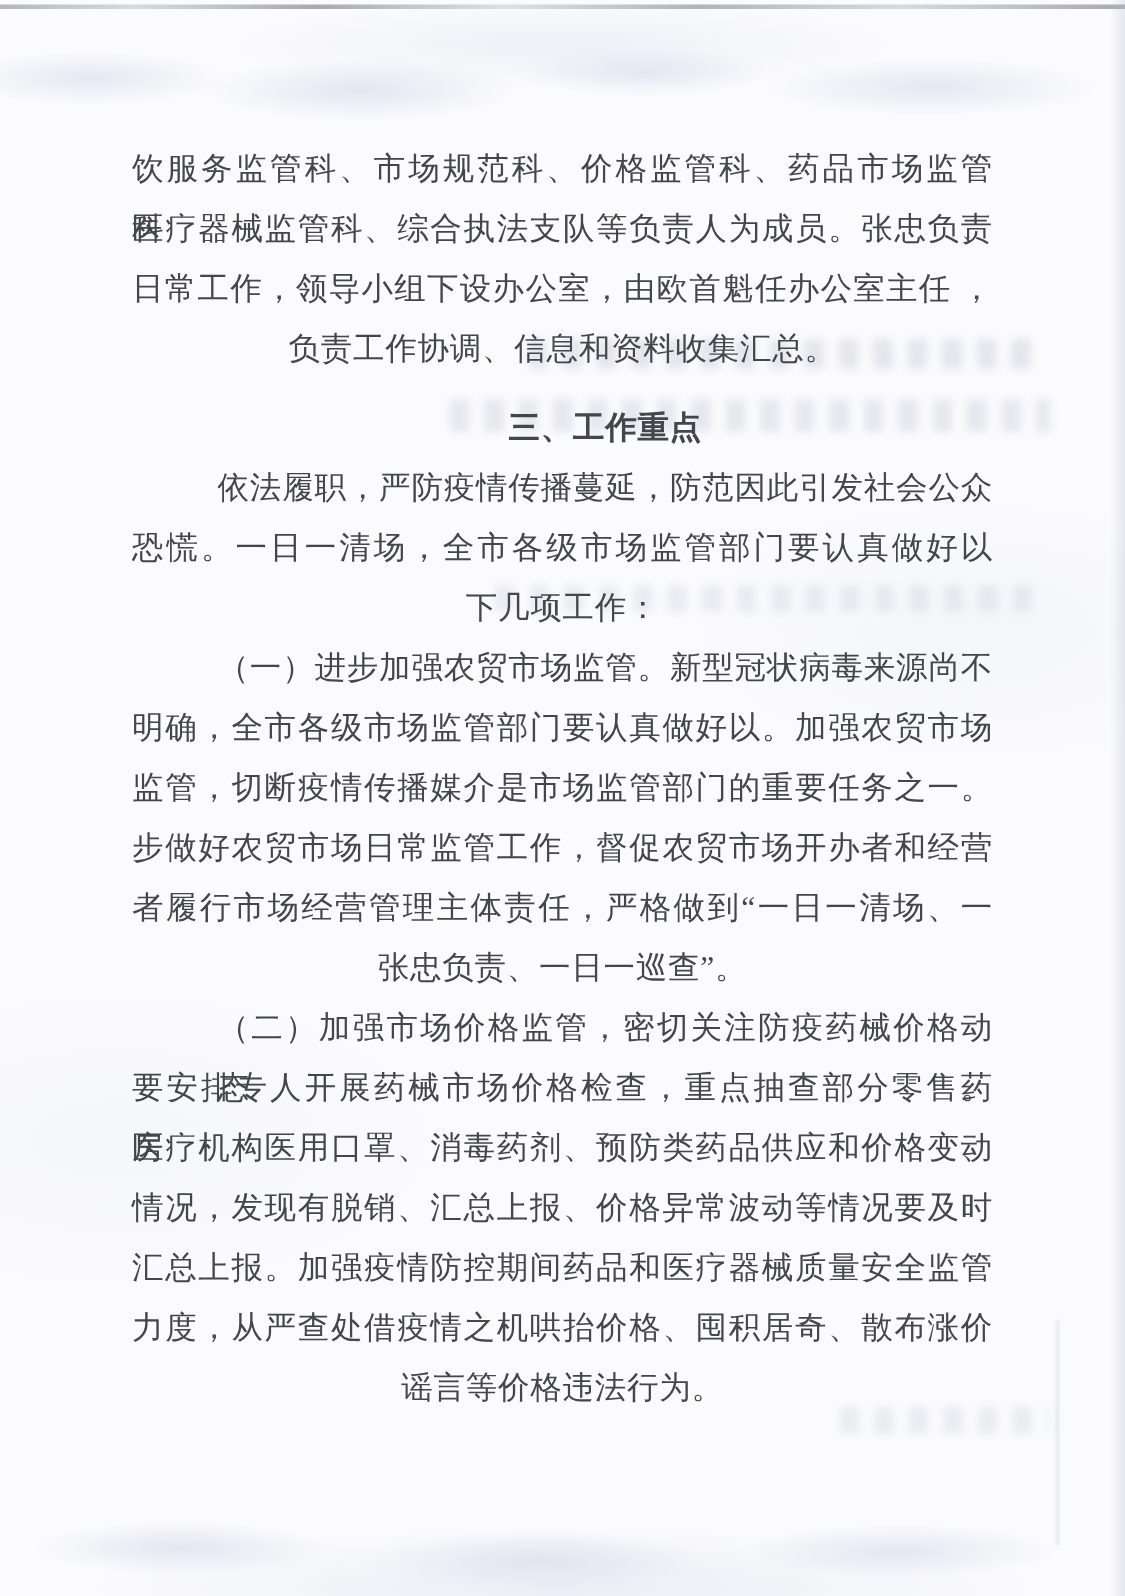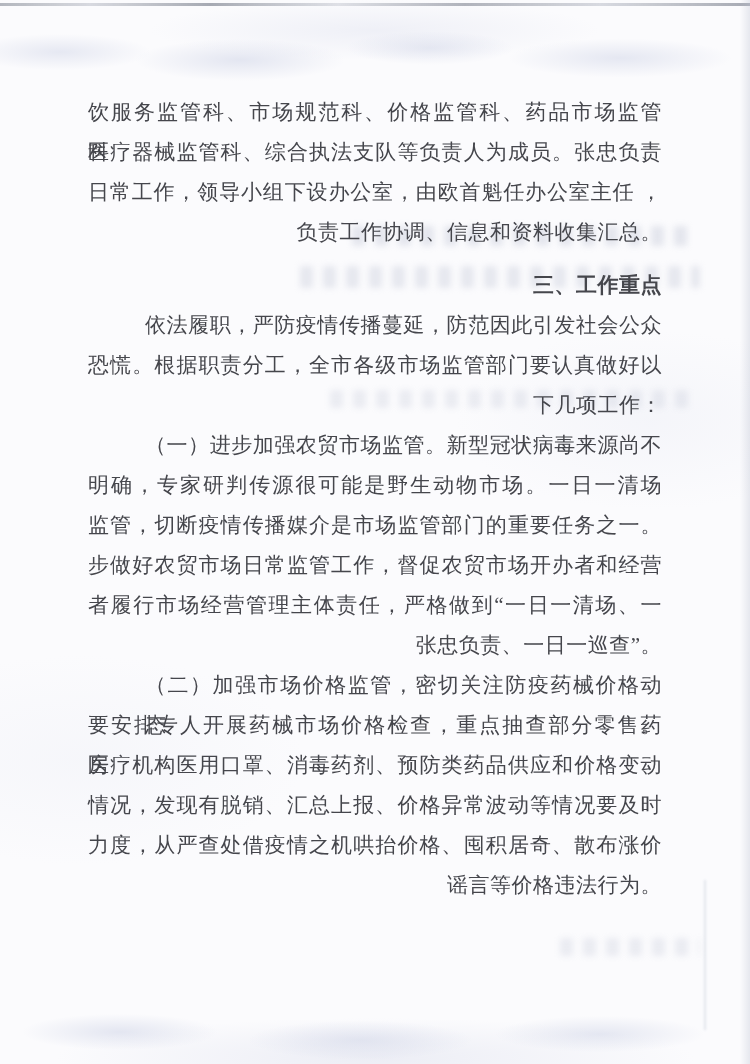--- a/index.html
+++ b/index.html
@@ -98,7 +98,7 @@
     text-align: justify;
     text-align-last: justify;
   }
-  .end  { text-align: right; }
+  .end  { text-align: center; }
   .ind  { padding-left: 57px; }
   .head { font-weight: 700; margin-top: 13px; }
 </style>

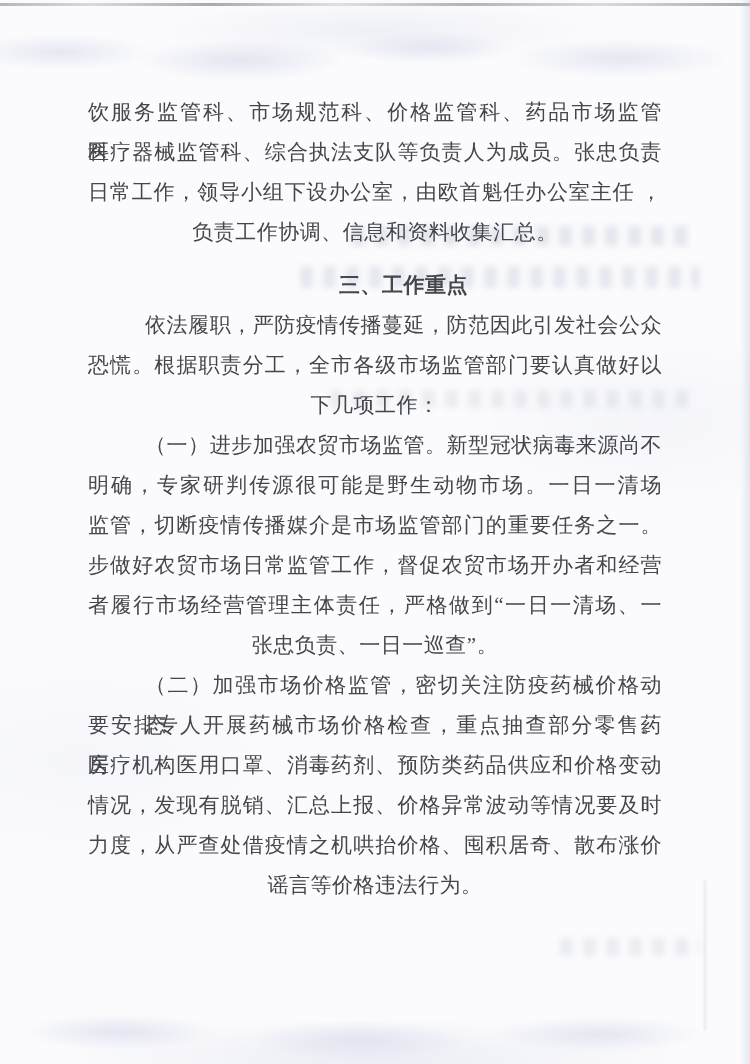--- a/index.html
+++ b/index.html
@@ -123,7 +123,7 @@
     <div class="ln end">负责工作协调、信息和资料收集汇总。</div>
     <div class="ln head ind end">三、工作重点</div>
     <div class="ln fill ind">依法履职，严防疫情传播蔓延，防范因此引发社会公众</div>
-    <div class="ln fill">恐慌。根据职责分工，全市各级市场监管部门要认真做好以</div>
+    <div class="ln fill">恐慌。一日一清场，全市各级市场监管部门要认真做好以</div>
     <div class="ln end">下几项工作：</div>
     <div class="ln fill ind">（一）进步加强农贸市场监管。新型冠状病毒来源尚不</div>
     <div class="ln fill">明确，专家研判传源很可能是野生动物市场。一日一清场</div>

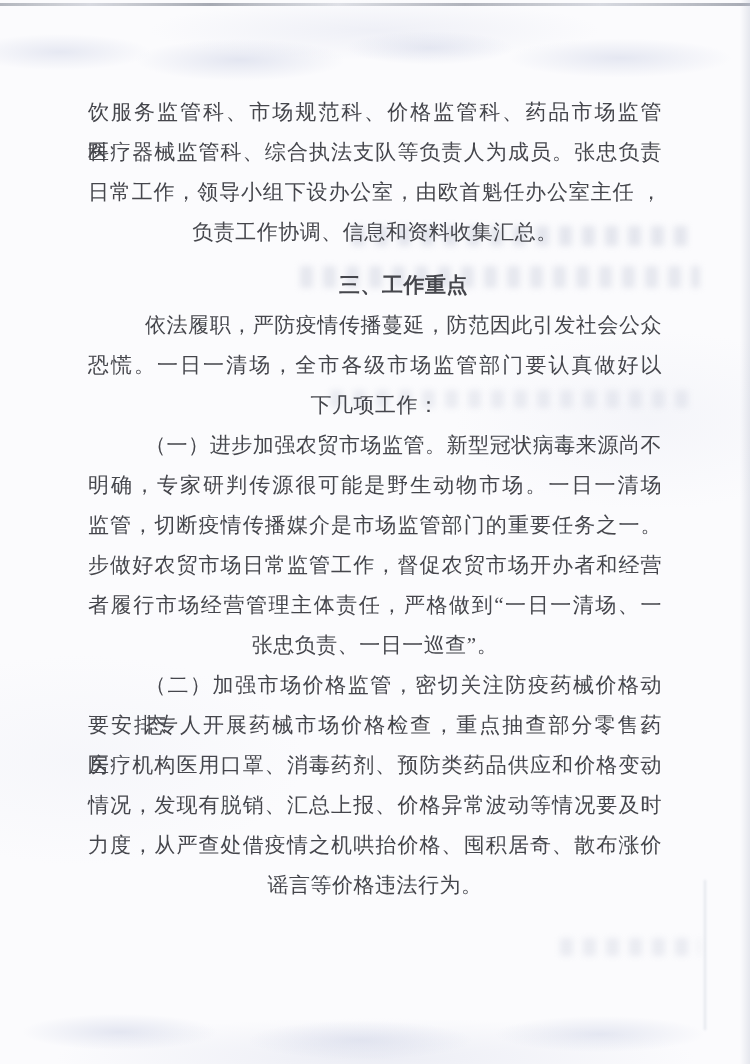--- a/index.html
+++ b/index.html
@@ -126,7 +126,7 @@
     <div class="ln fill">恐慌。一日一清场，全市各级市场监管部门要认真做好以</div>
     <div class="ln end">下几项工作：</div>
     <div class="ln fill ind">（一）进步加强农贸市场监管。新型冠状病毒来源尚不</div>
-    <div class="ln fill">明确，专家研判传源很可能是野生动物市场。一日一清场</div>
+    <div class="ln fill">明确，全市各级市场监管部门要认真做好以。加强农贸市场</div>
     <div class="ln fill">监管，切断疫情传播媒介是市场监管部门的重要任务之一。</div>
     <div class="ln fill">步做好农贸市场日常监管工作，督促农贸市场开办者和经营</div>
     <div class="ln fill">者履行市场经营管理主体责任，严格做到“一日一清场、一</div>

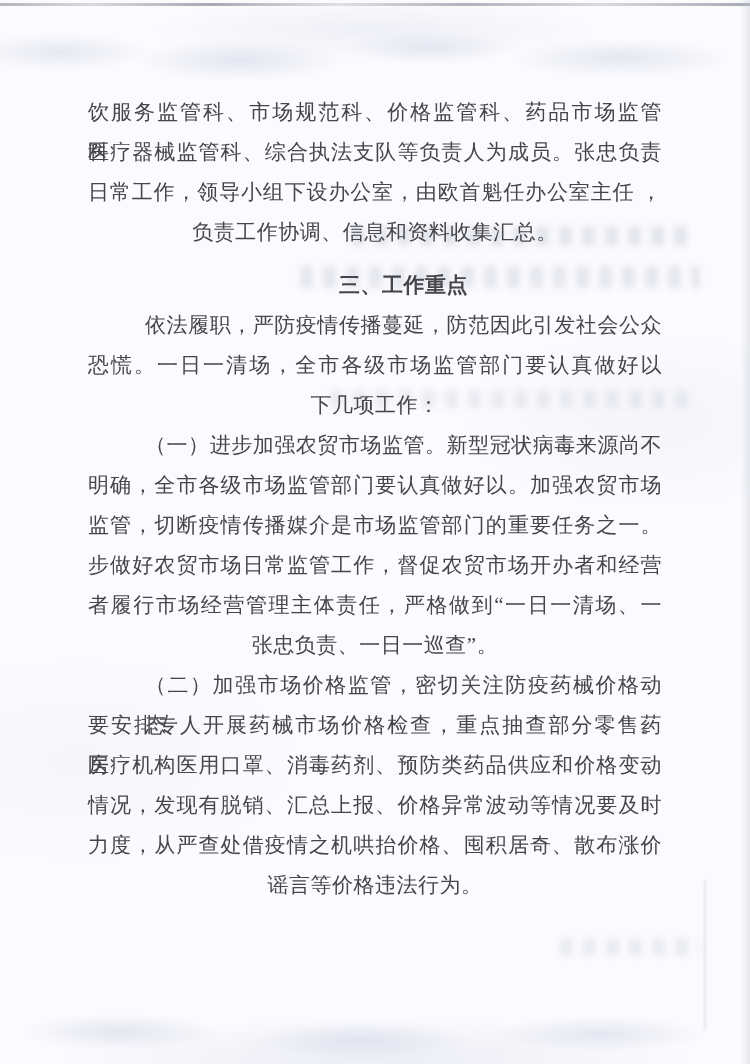--- a/index.html
+++ b/index.html
@@ -135,6 +135,7 @@
     <div class="ln fill">要安排专人开展药械市场价格检查，重点抽查部分零售药房、</div>
     <div class="ln fill">医疗机构医用口罩、消毒药剂、预防类药品供应和价格变动</div>
     <div class="ln fill">情况，发现有脱销、汇总上报、价格异常波动等情况要及时</div>
+    <div class="ln fill">汇总上报。加强疫情防控期间药品和医疗器械质量安全监管</div>
     <div class="ln fill">力度，从严查处借疫情之机哄抬价格、囤积居奇、散布涨价</div>
     <div class="ln end">谣言等价格违法行为。</div>
   </div>

